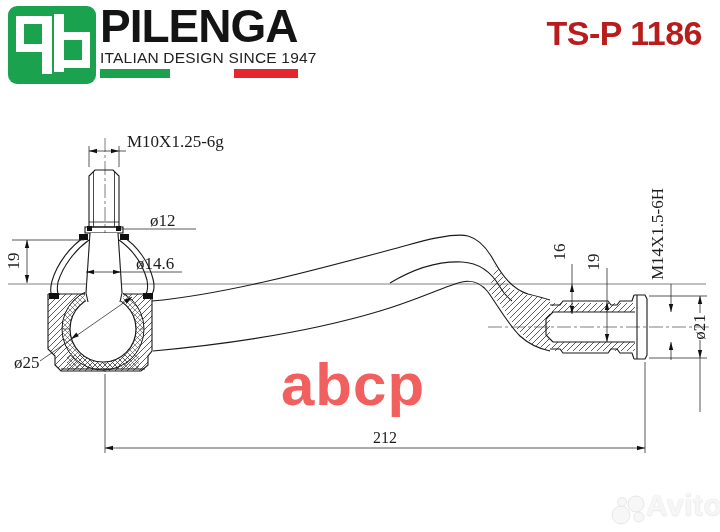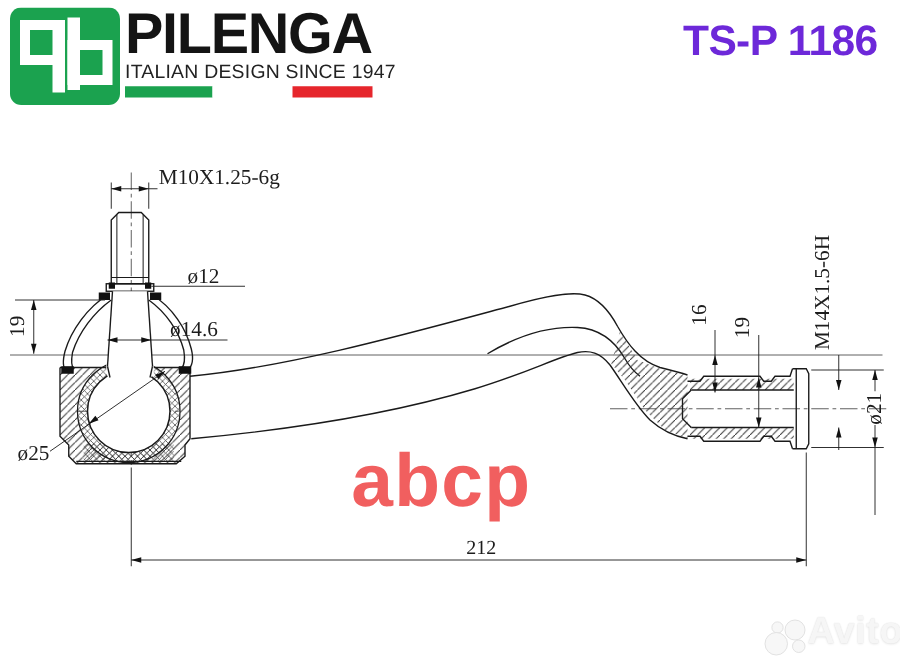--- a/index.html
+++ b/index.html
@@ -13,7 +13,7 @@
   #flag-bar{margin-top:3px;width:198px;height:9px;display:flex;}
   #flag-bar .seg{height:100%;}
   #part-number{position:absolute;right:18px;top:14px;font-size:34px;font-weight:800;
-               letter-spacing:-.5px;color:#6d28d9;}
+               letter-spacing:-.5px;color:#b91c1c;}
   
   #drawing-svg{position:absolute;left:0;top:0;}
   .dim-text{font-family:"Liberation Serif","DejaVu Serif",serif;font-size:17px;fill:#1c1c1c;}

